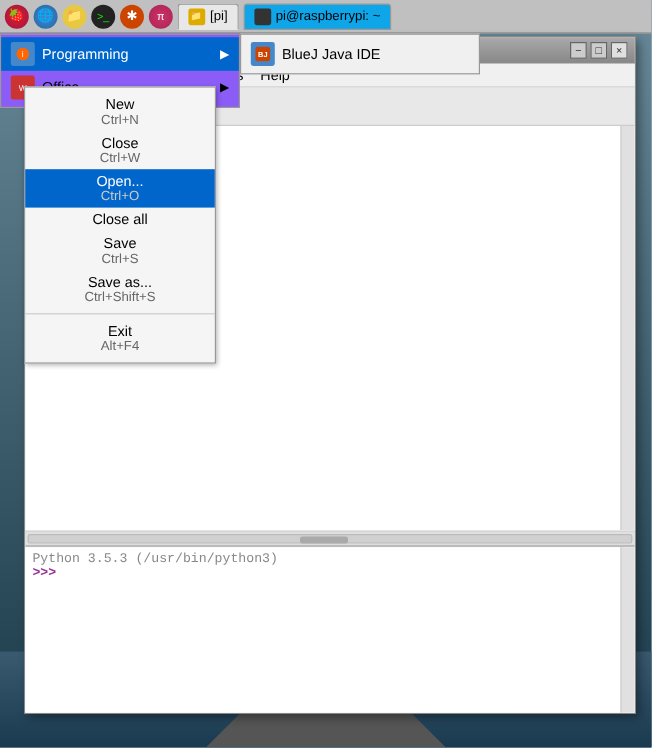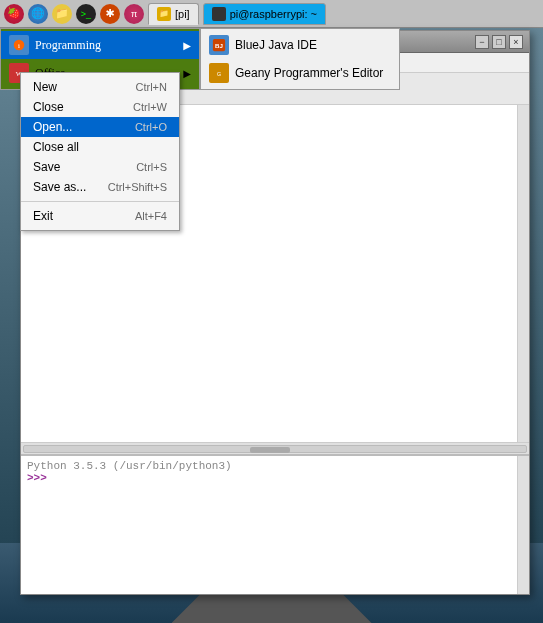--- a/index.html
+++ b/index.html
@@ -375,11 +375,10 @@
       top: 28px;
       left: 0;
       width: 200px;
-      background: #4d7c0f;
+      background: #8b5cf6;
       border: 1px solid #999;
       z-index: 25;
       padding: 2px 0;
-      font-family: Liberation Serif, serif;
     }
 
     .prog-menu-item {

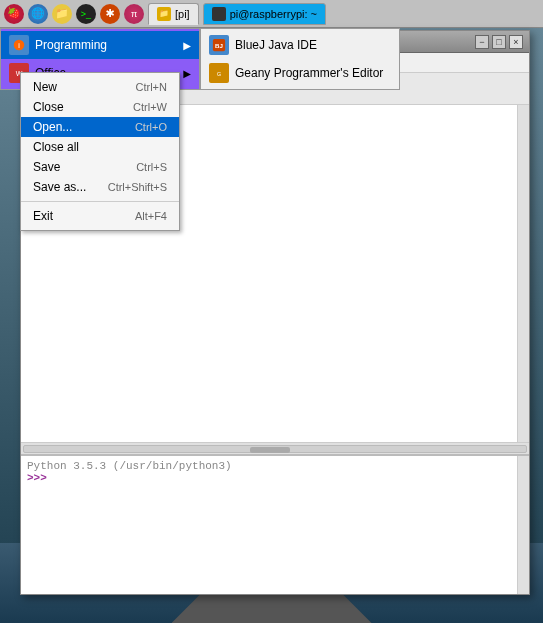--- a/index.html
+++ b/index.html
@@ -483,15 +483,6 @@
     </div>
     <span>BlueJ Java IDE</span>
   </div>
-  <div class="prog-menu-item">
-    <div style="width:20px; height:20px; background:#cc8800; border-radius:2px; display:flex; align-items:center; justify-content:center; flex-shrink:0;">
-      <svg viewBox="0 0 16 16" width="14" height="14">
-        <rect x="1" y="1" width="14" height="14" fill="#cc8800" rx="2"></rect>
-        <text x="8" y="11" text-anchor="middle" font-size="6" fill="white">G</text>
-      </svg>
-    </div>
-    <span>Geany Programmer's Editor</span>
-  </div>
 </div>
 
 <div class="thonny-window">

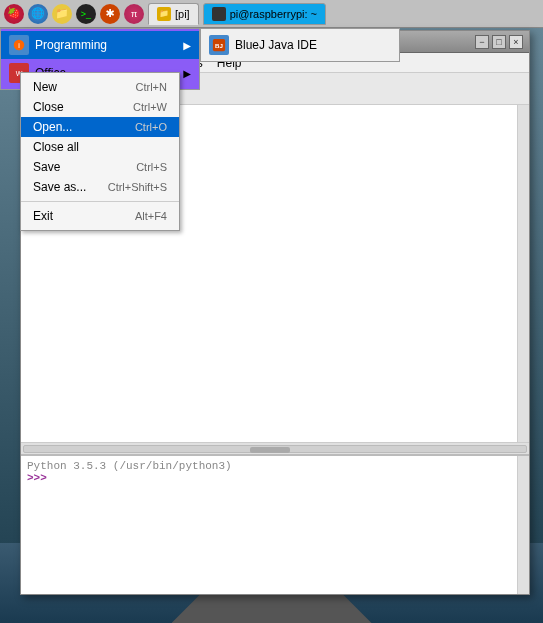--- a/index.html
+++ b/index.html
@@ -240,6 +240,7 @@
       justify-content: space-between;
       cursor: pointer;
       font-size: 12px;
+      flex-direction: column;
     }
 
     .dropdown-item:hover, .dropdown-item.highlighted {

